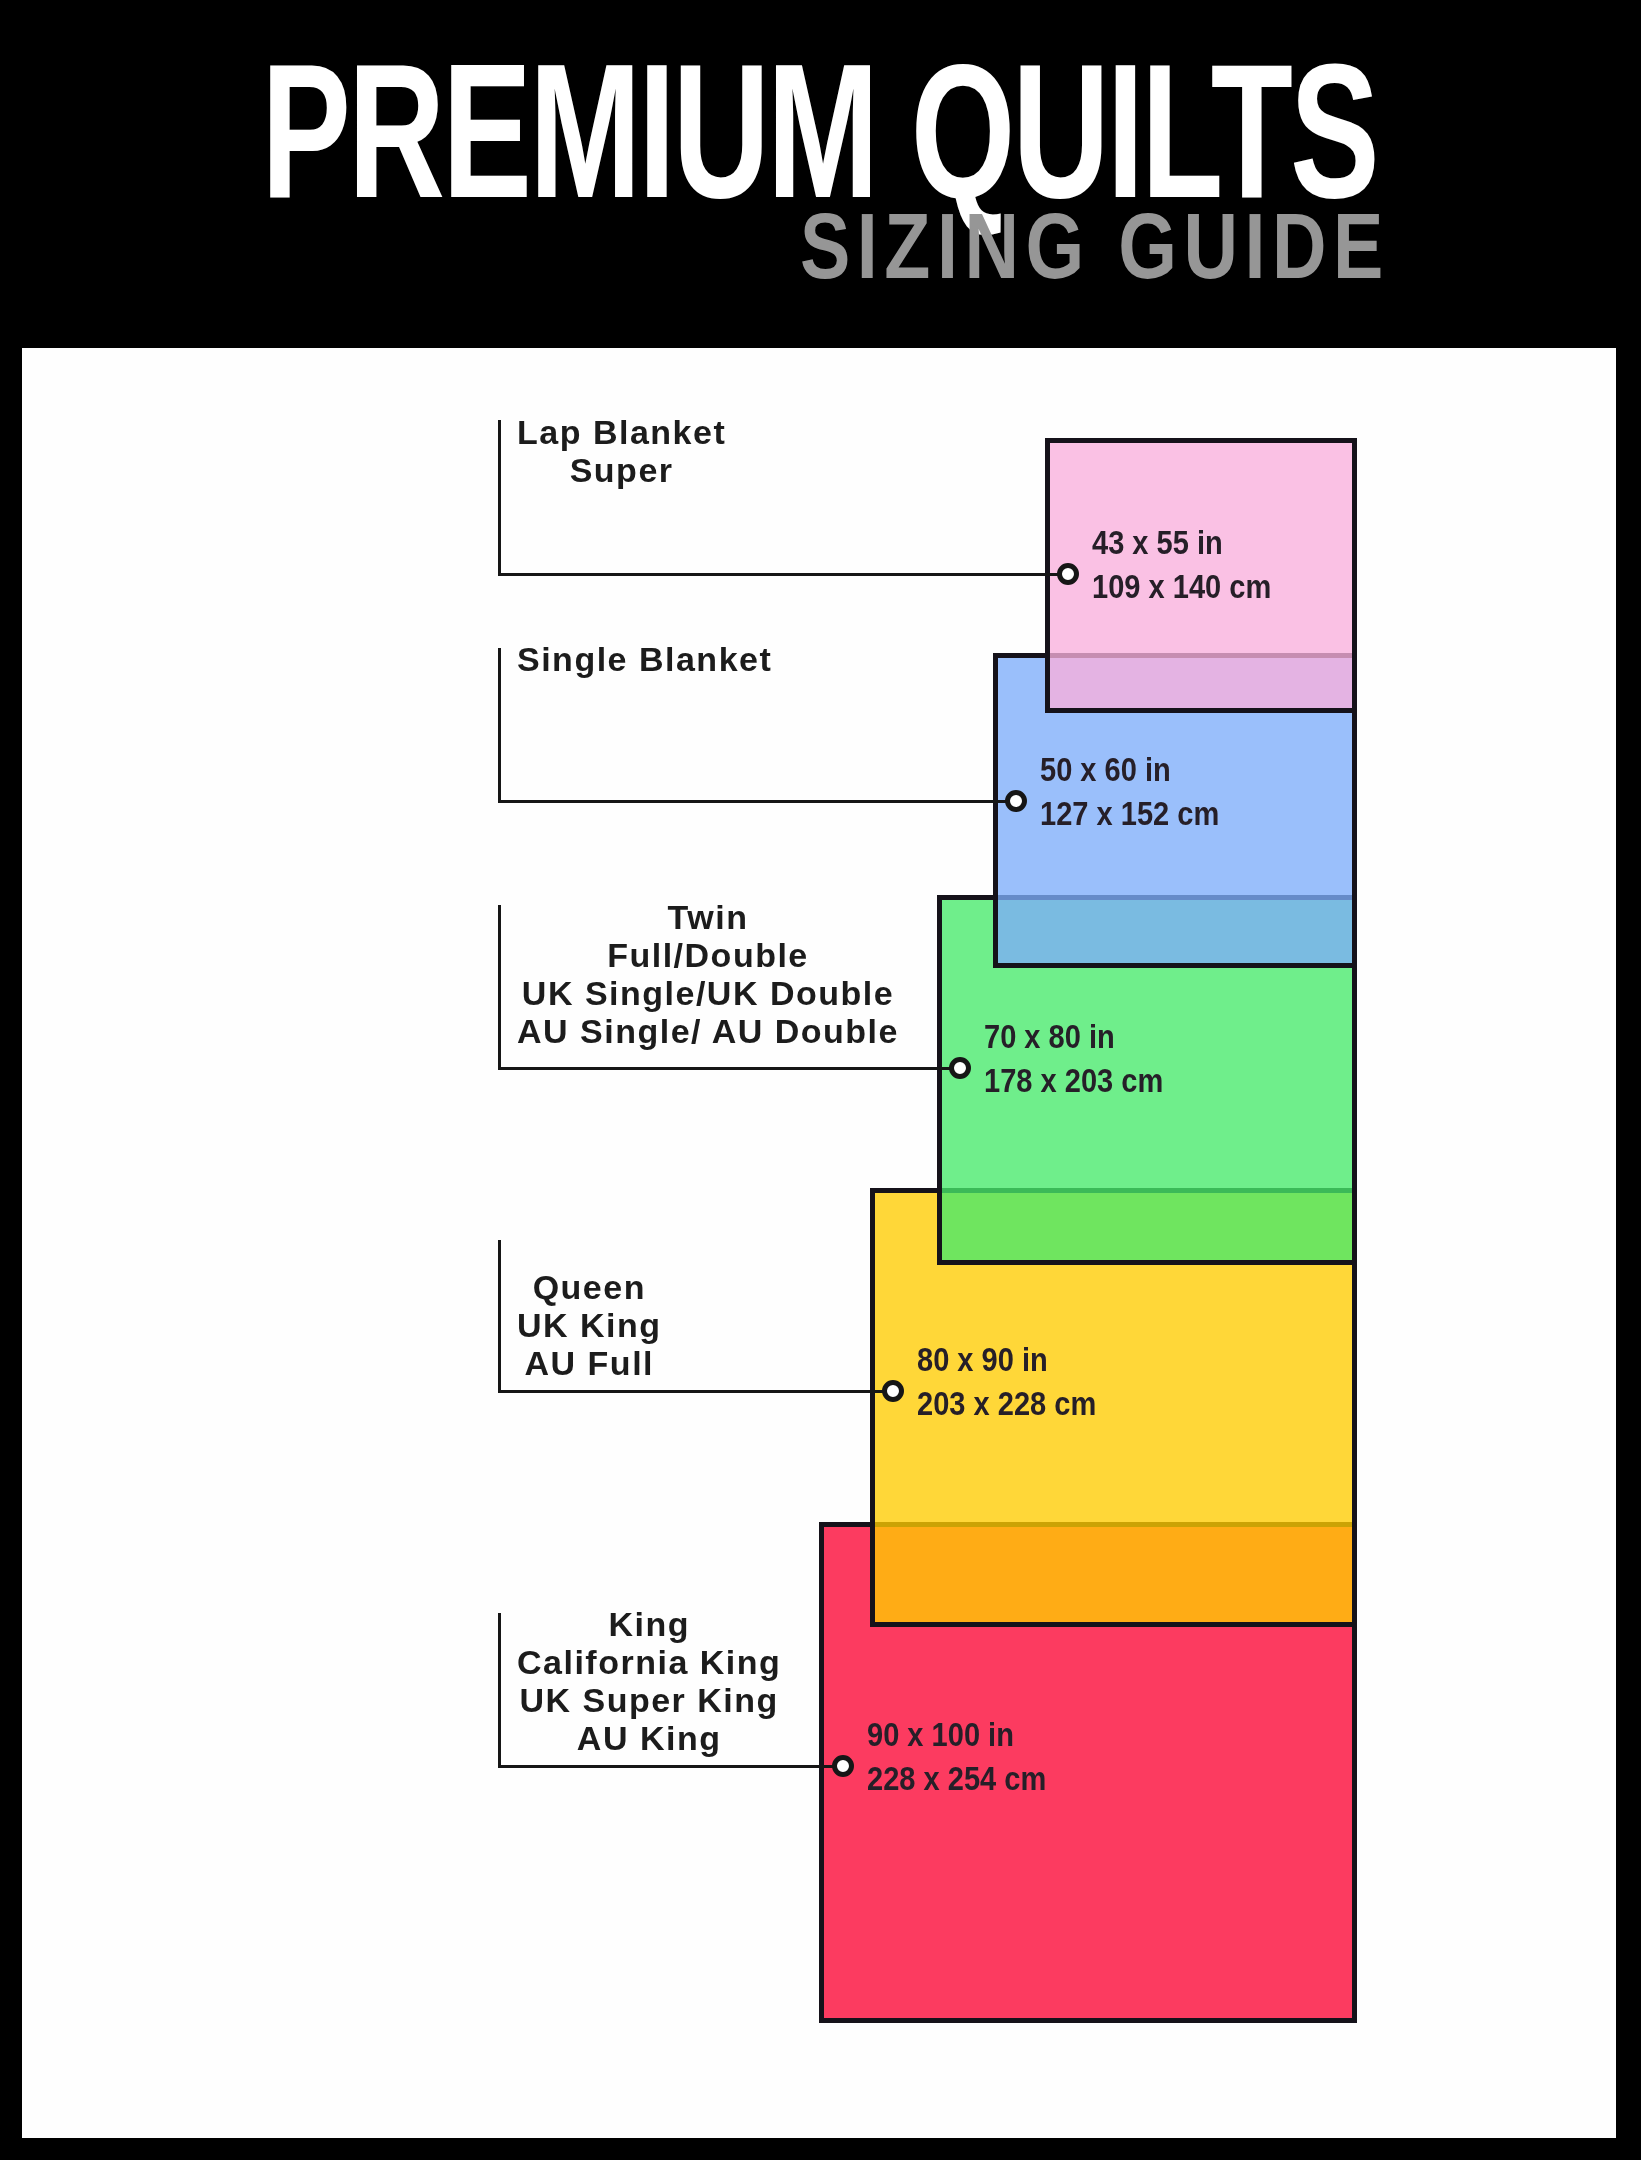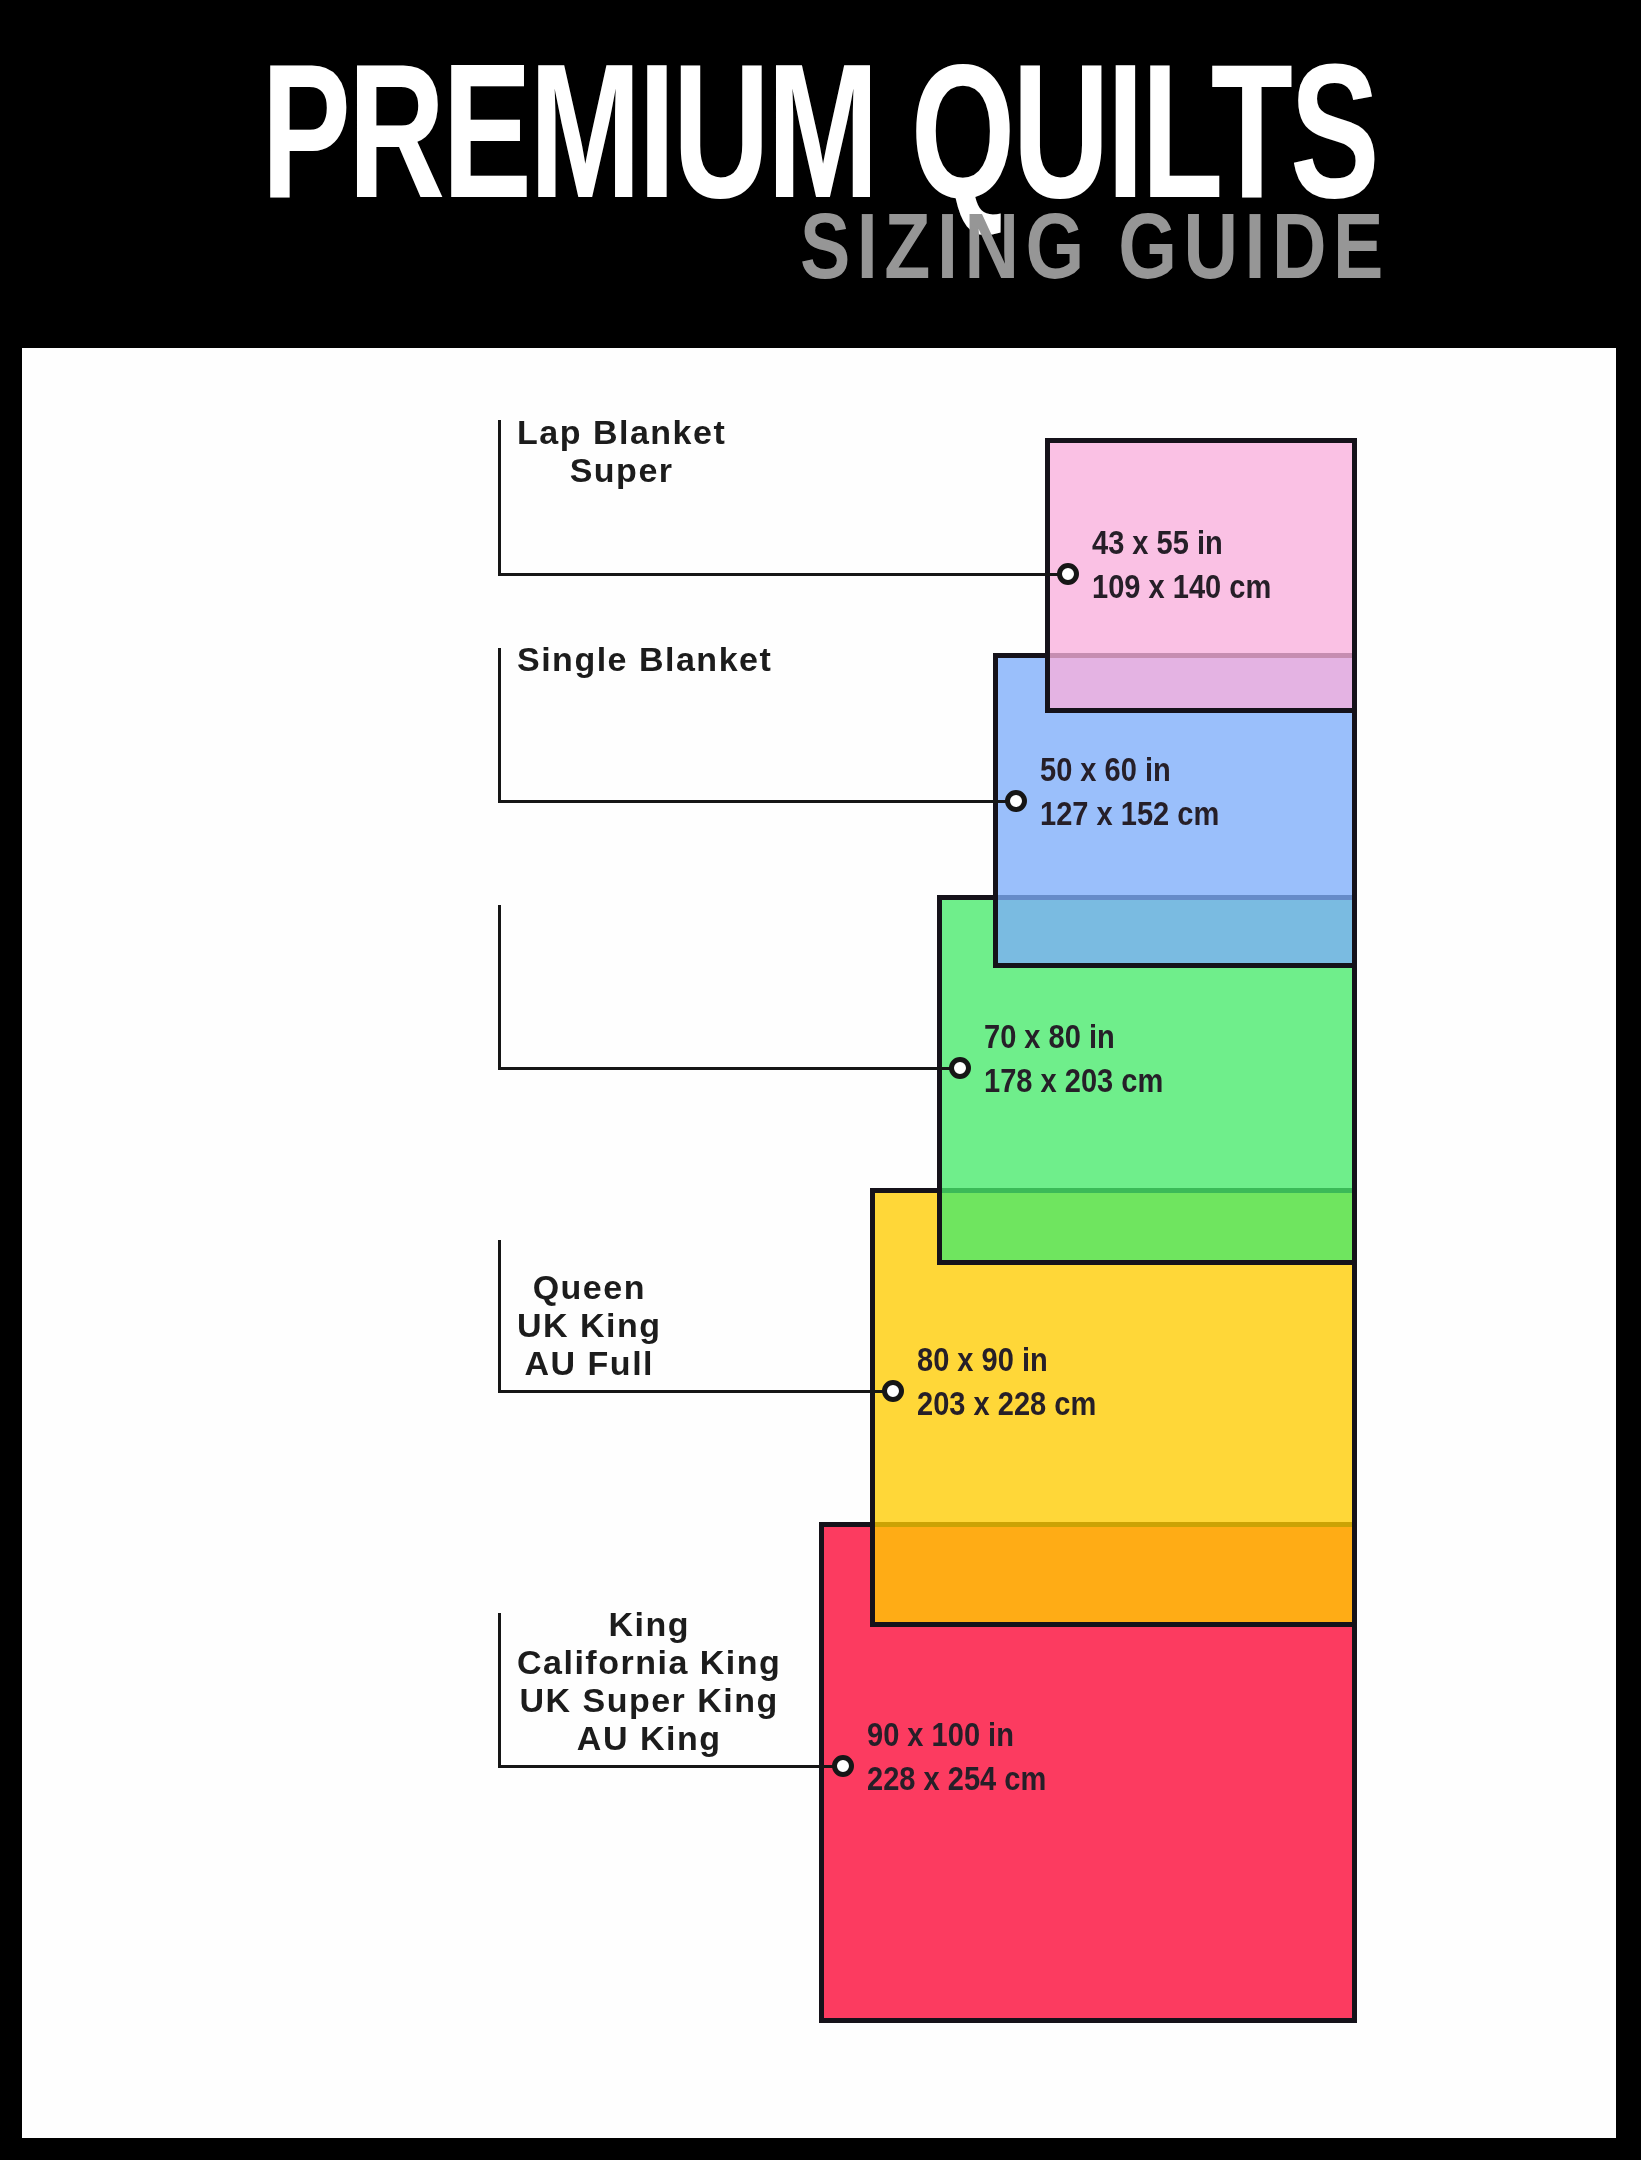--- a/index.html
+++ b/index.html
@@ -117,6 +117,12 @@
   <div class="vline v3"></div>
   <div class="hline h3"></div>
   <div class="dot d3"></div>
+  <div class="label l3">
+    <div>Twin</div>
+    <div>Full/Double</div>
+    <div>UK Single/UK Double</div>
+    <div>AU Single/ AU Double</div>
+  </div>
   <div class="dims m3">
     <div>70 x 80 in</div>
     <div>178 x 203 cm</div>

